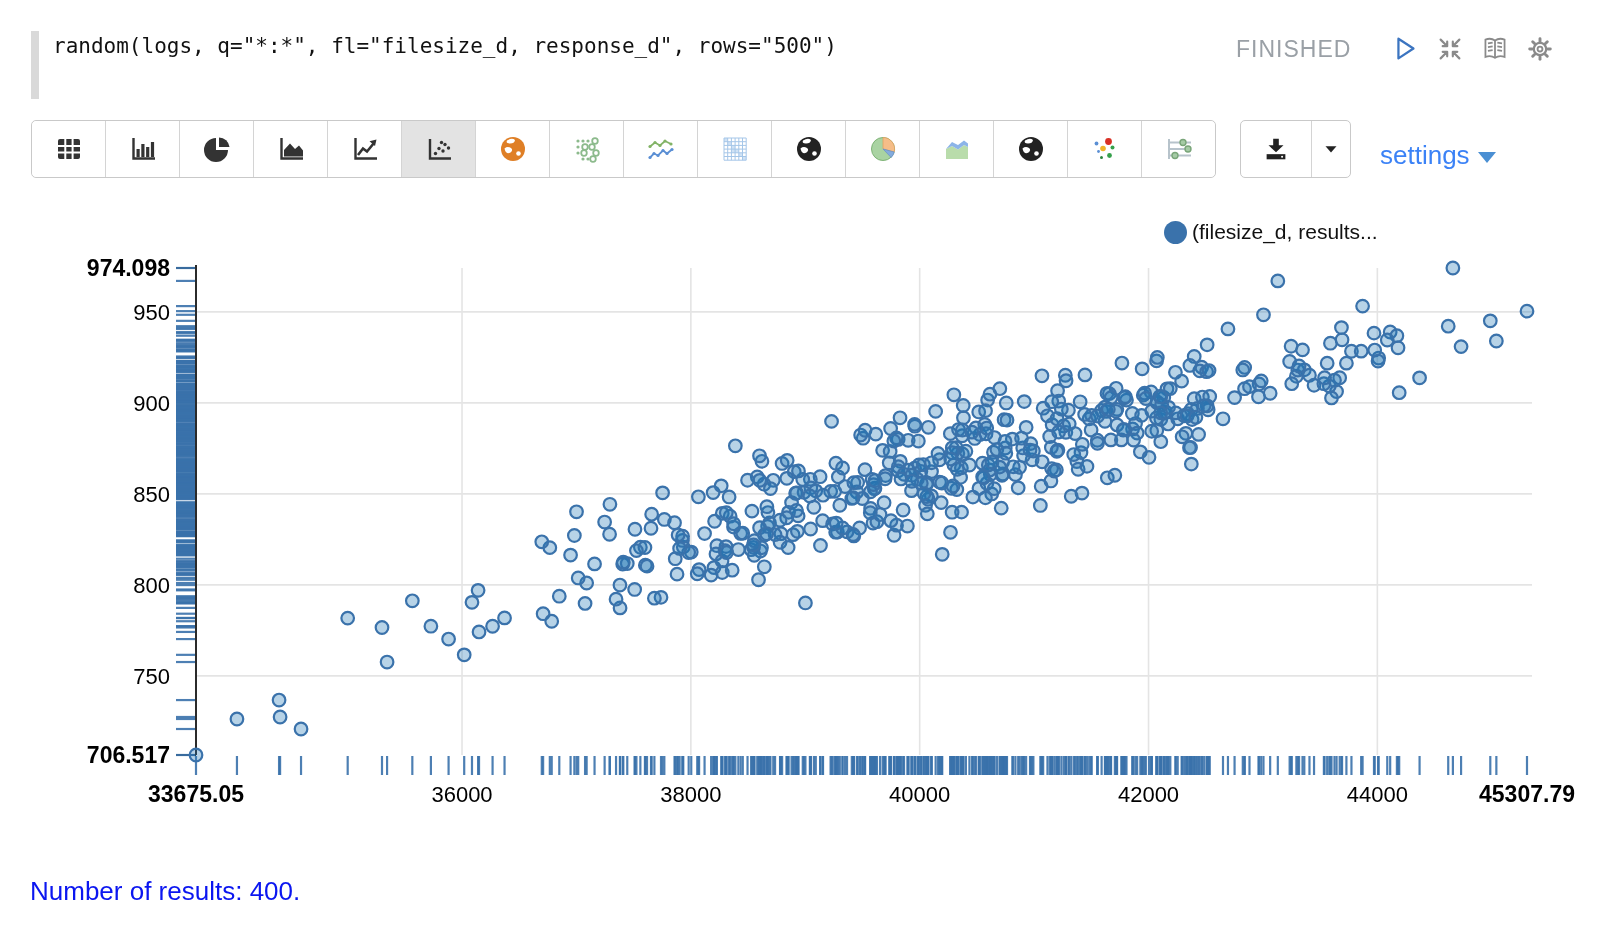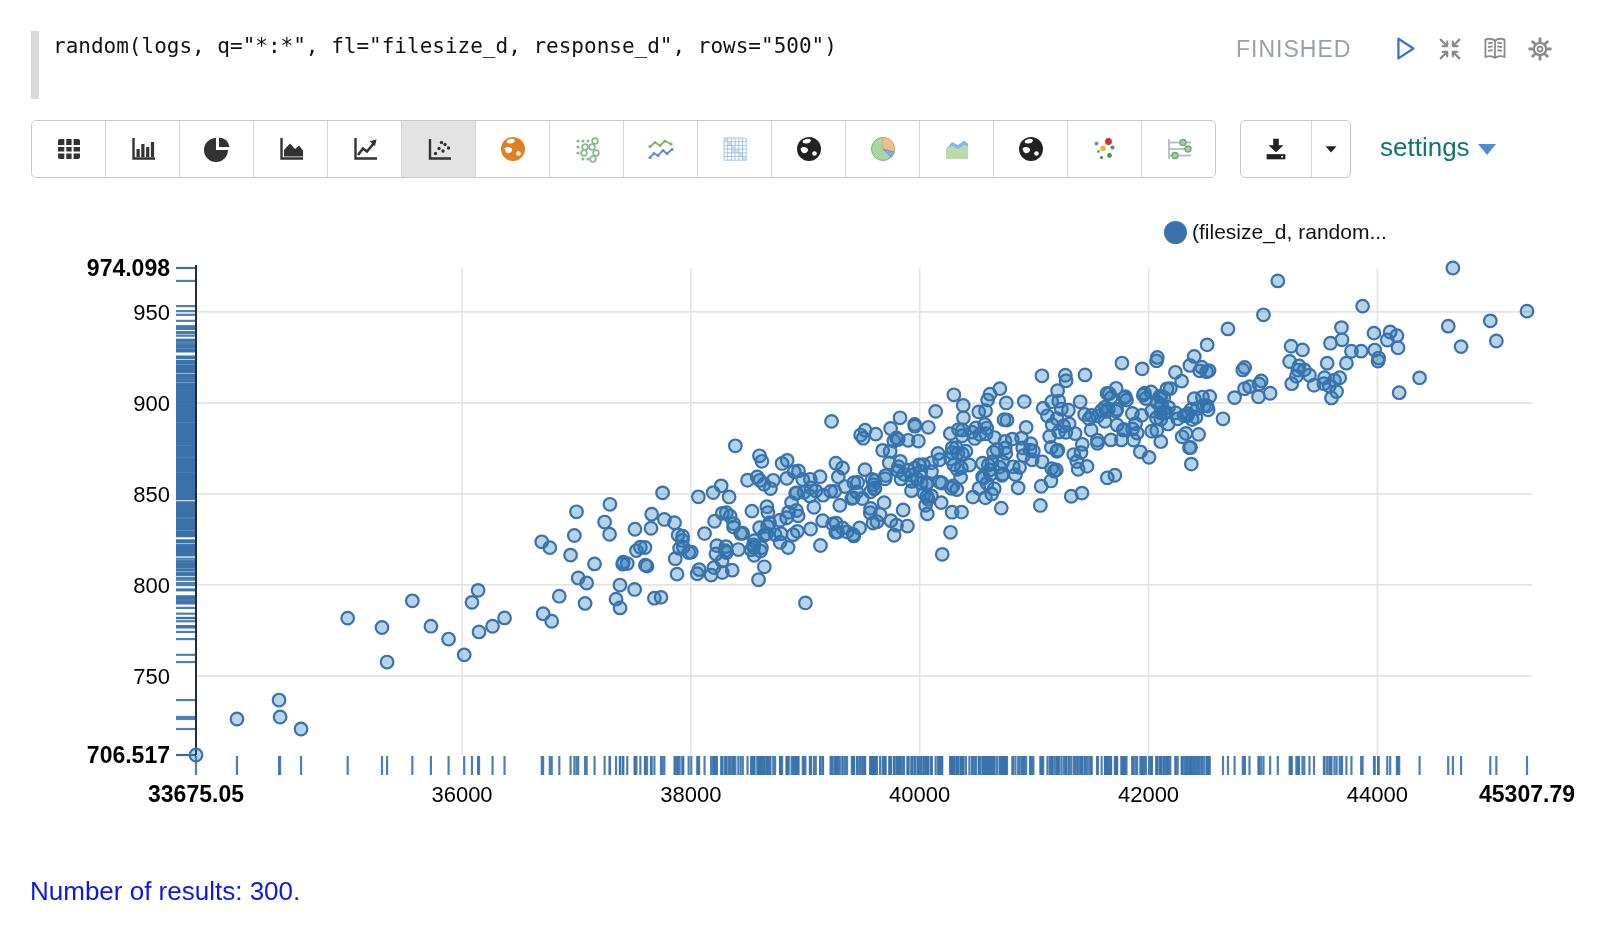--- a/index.html
+++ b/index.html
@@ -29,7 +29,7 @@
   .dl-main{width:70px;display:flex;align-items:center;justify-content:center;cursor:pointer;}
   .dl-caret{width:38px;display:flex;align-items:center;justify-content:center;
             border-left:1px solid #d4d4d4;cursor:pointer;}
-  .settings-link{position:absolute;left:1380px;top:132px;font-size:26px;color:#0f766e;
+  .settings-link{position:absolute;left:1380px;top:140px;font-size:26px;color:#3b82f6;
                  cursor:pointer;display:flex;align-items:center;gap:8px;}
   .settings-caret{width:0;height:0;border-left:9px solid transparent;border-right:9px solid transparent;
                   border-top:11px solid #4a8fd3;margin-top:4px;}

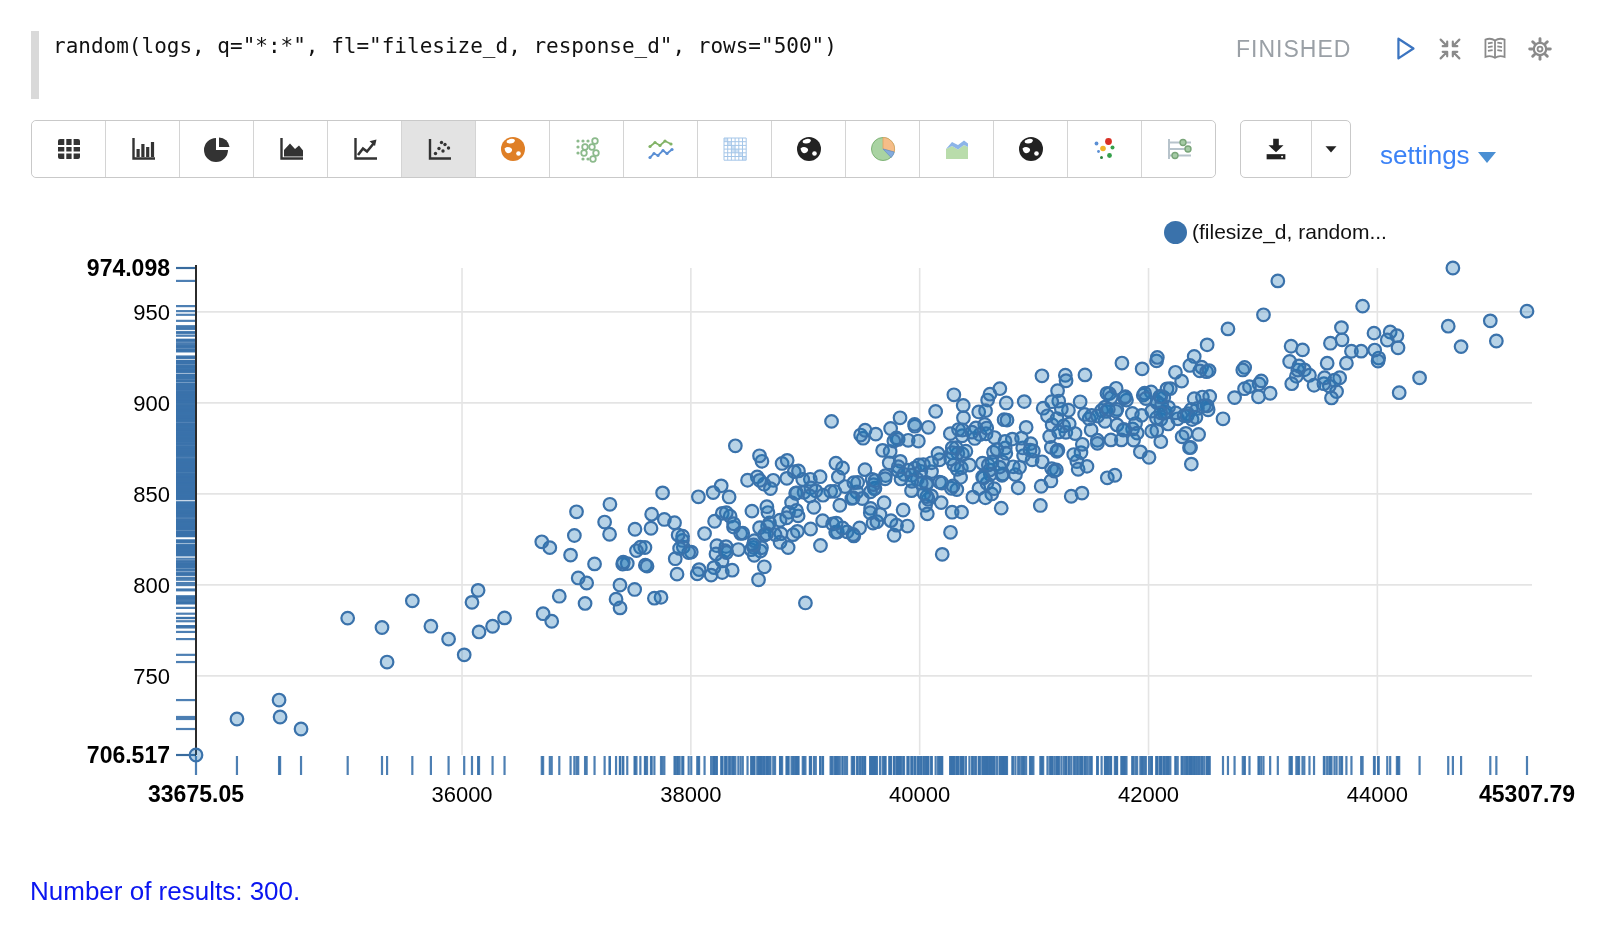--- a/index.html
+++ b/index.html
@@ -289,7 +289,7 @@
 
   <div class="legend">
     <span class="legend-swatch"></span>
-    <span class="legend-label">(filesize_d, random...</span>
+    <span class="legend-label">(filesize_d, results...</span>
   </div>
 
   <div class="chart-wrap">

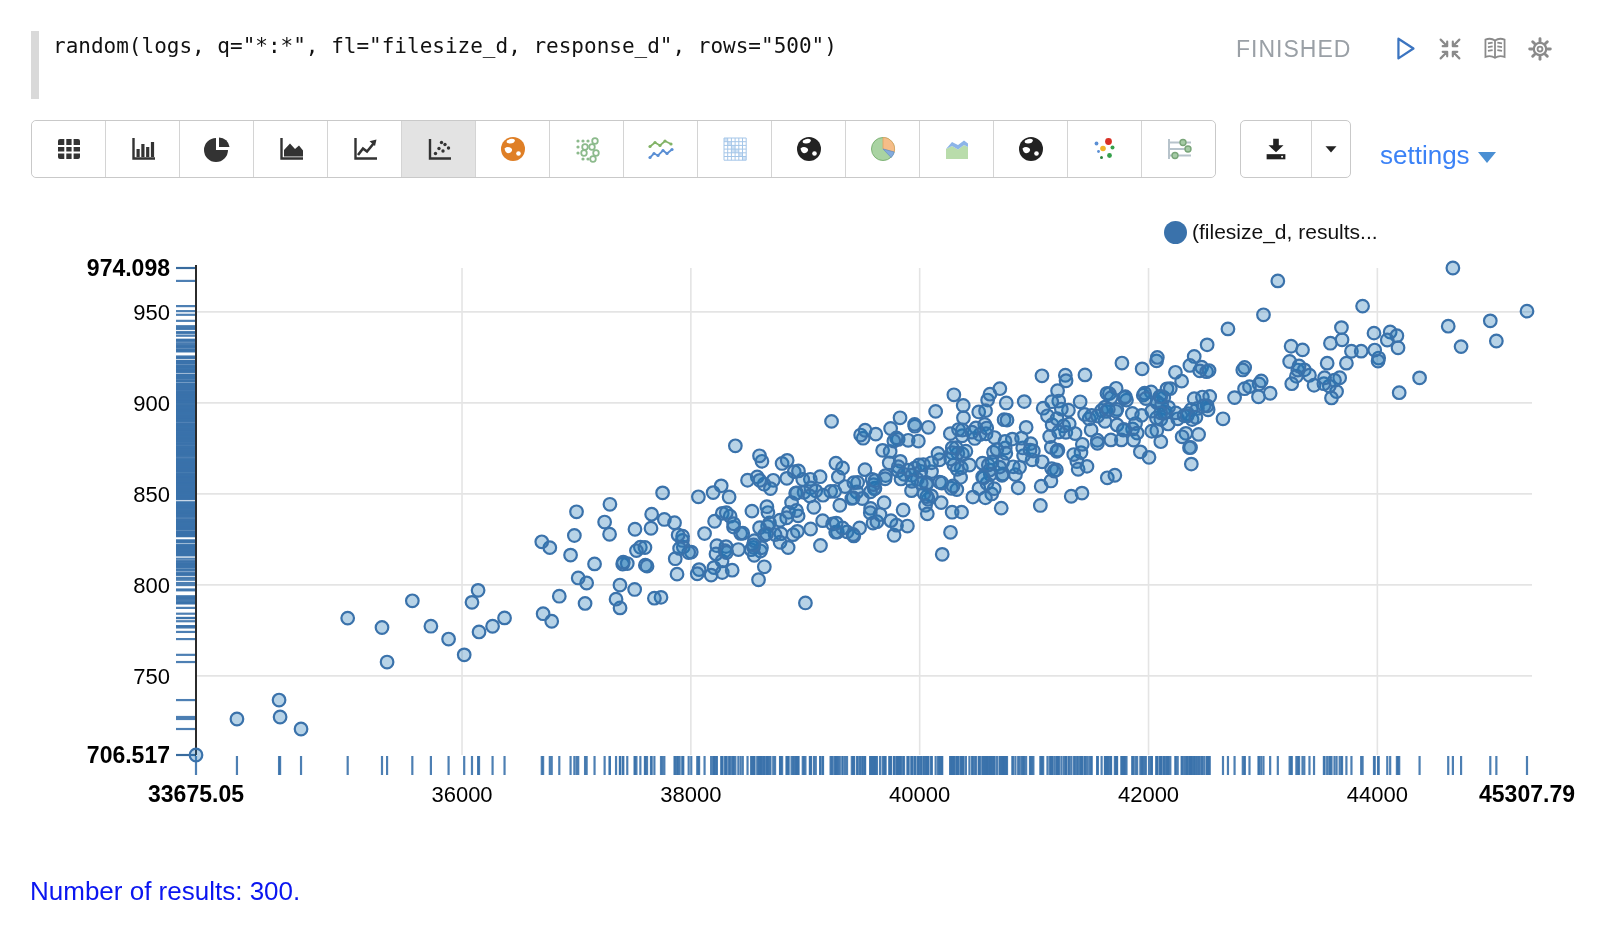--- a/index.html
+++ b/index.html
@@ -1824,7 +1824,7 @@
       </svg>
   </div>
 
-  <div class="results-line">Number of results: 300.</div>
+  <div class="results-line">Number of results: 400.</div>
 
 </div>
 

